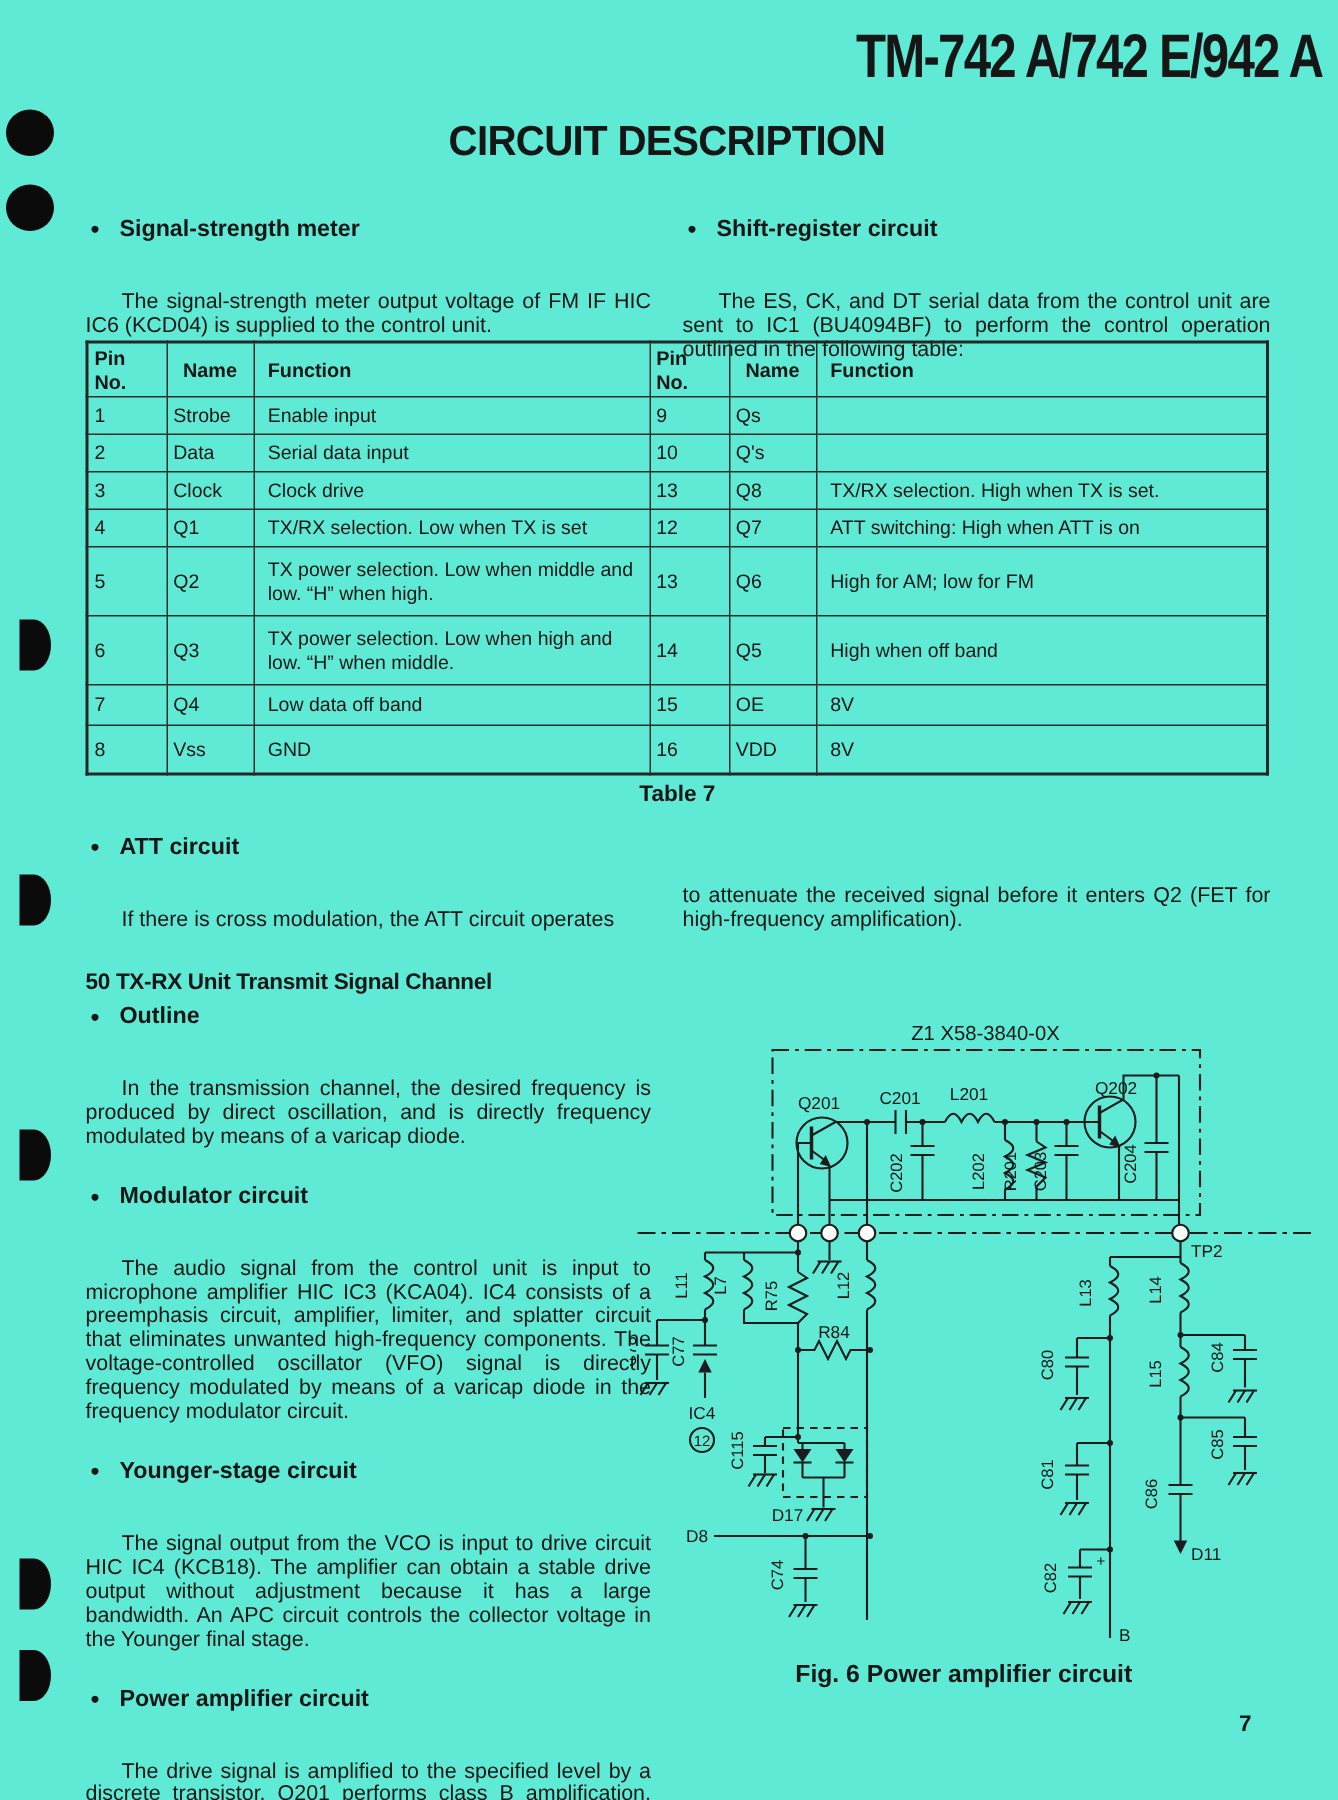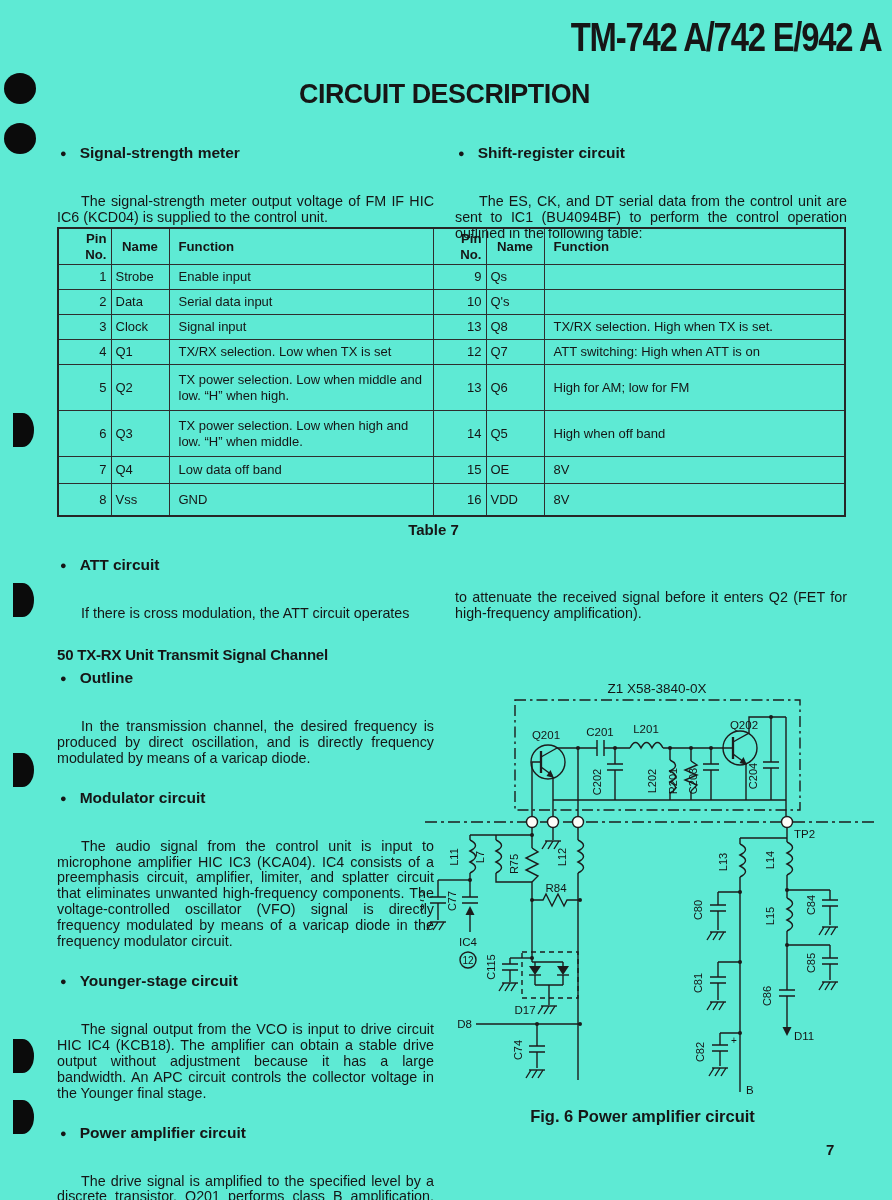--- a/index.html
+++ b/index.html
@@ -47,7 +47,7 @@
     padding:2px 4px; vertical-align:middle; background:transparent;
   }
   table.pins th { font-size:13.2px; }
-  .c-pin  { width:53px; text-align:right; }
+  .c-pin  { width:53px; text-align:left; }
   .c-name { width:58px; }
   .c-fn   { width:264px; text-align:left; padding-left:9px !important; }
   .c-fn2  { width:301px; text-align:left; padding-left:9px !important; }

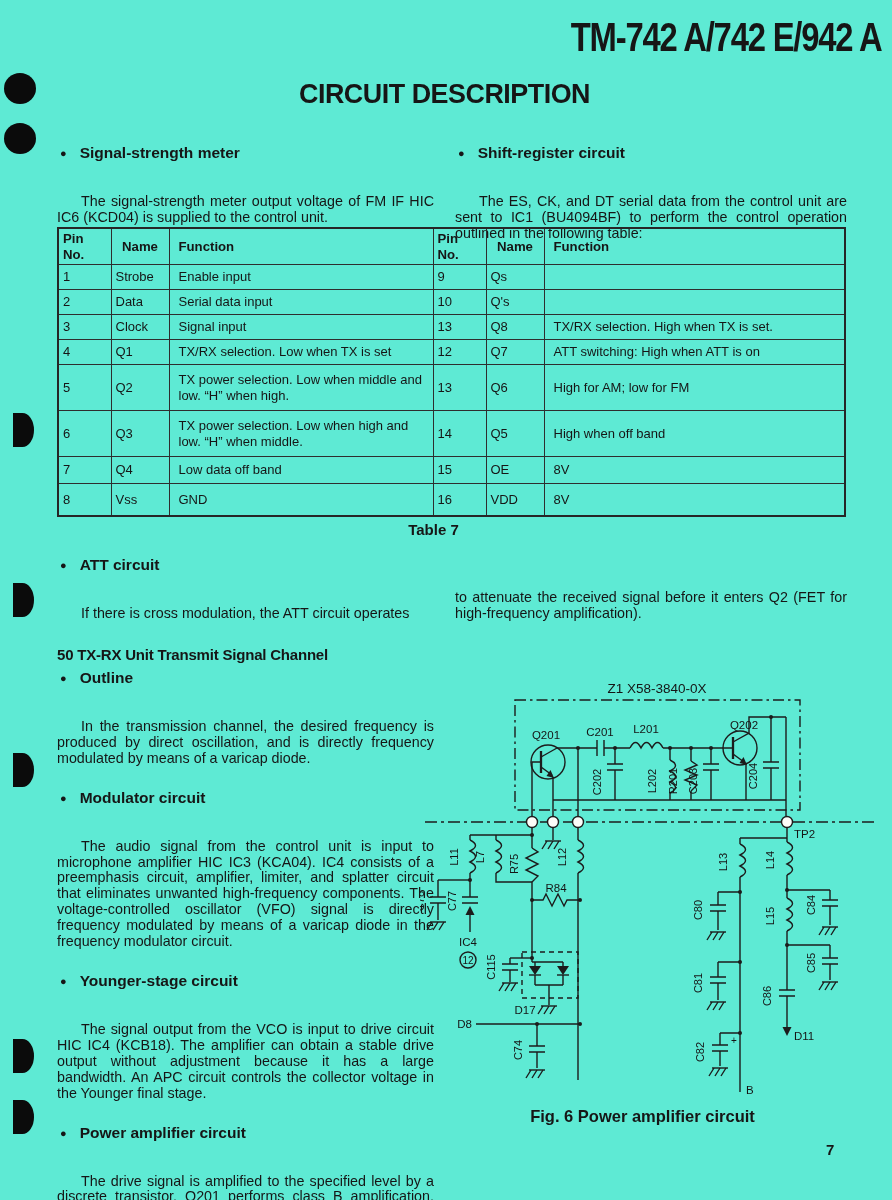--- a/index.html
+++ b/index.html
@@ -130,7 +130,7 @@
       <tr class="r-s">
         <td class="c-pin">3</td>
         <td class="c-name">Clock</td>
-        <td class="c-fn">Signal input</td>
+        <td class="c-fn">Clock drive</td>
         <td class="c-pin">13</td>
         <td class="c-name">Q8</td>
         <td class="c-fn2">TX/RX selection. High when TX is set.</td>

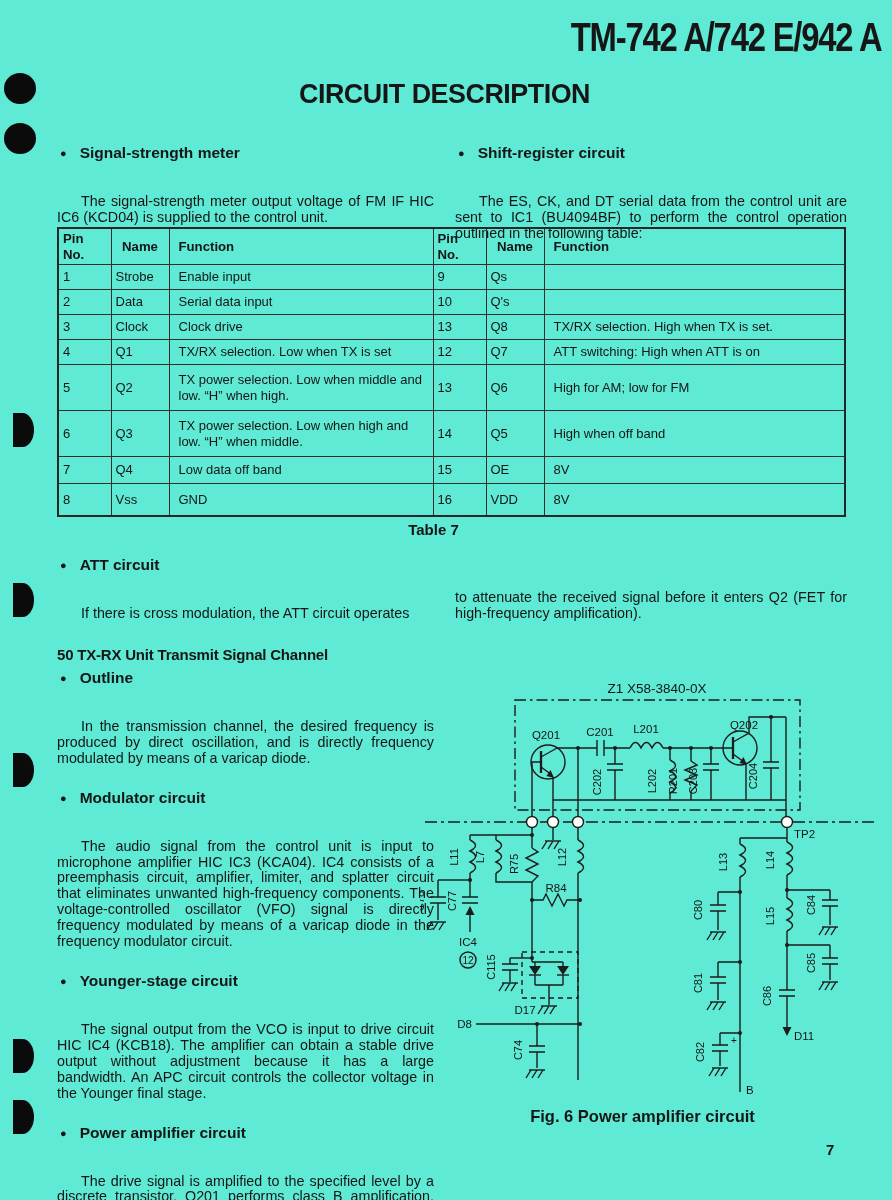--- a/index.html
+++ b/index.html
@@ -56,7 +56,7 @@
   tr.r-m { height:46px; }
   tr.r-e { height:27px; }
   tr.r-l { height:32px; }
-  .table-caption { position:absolute; left:39px; top:521px; width:789px; text-align:center; font-weight:bold; font-size:15px; }
+  .table-caption { position:absolute; left:57px; top:521px; width:789px; text-align:center; font-weight:bold; font-size:15px; }
 
   .fig-caption { position:absolute; left:425px; top:1107px; width:435px; text-align:center; font-weight:bold; font-size:16.5px; }
   .page-num { position:absolute; left:826px; top:1141px; font-size:15px; font-weight:bold; }

